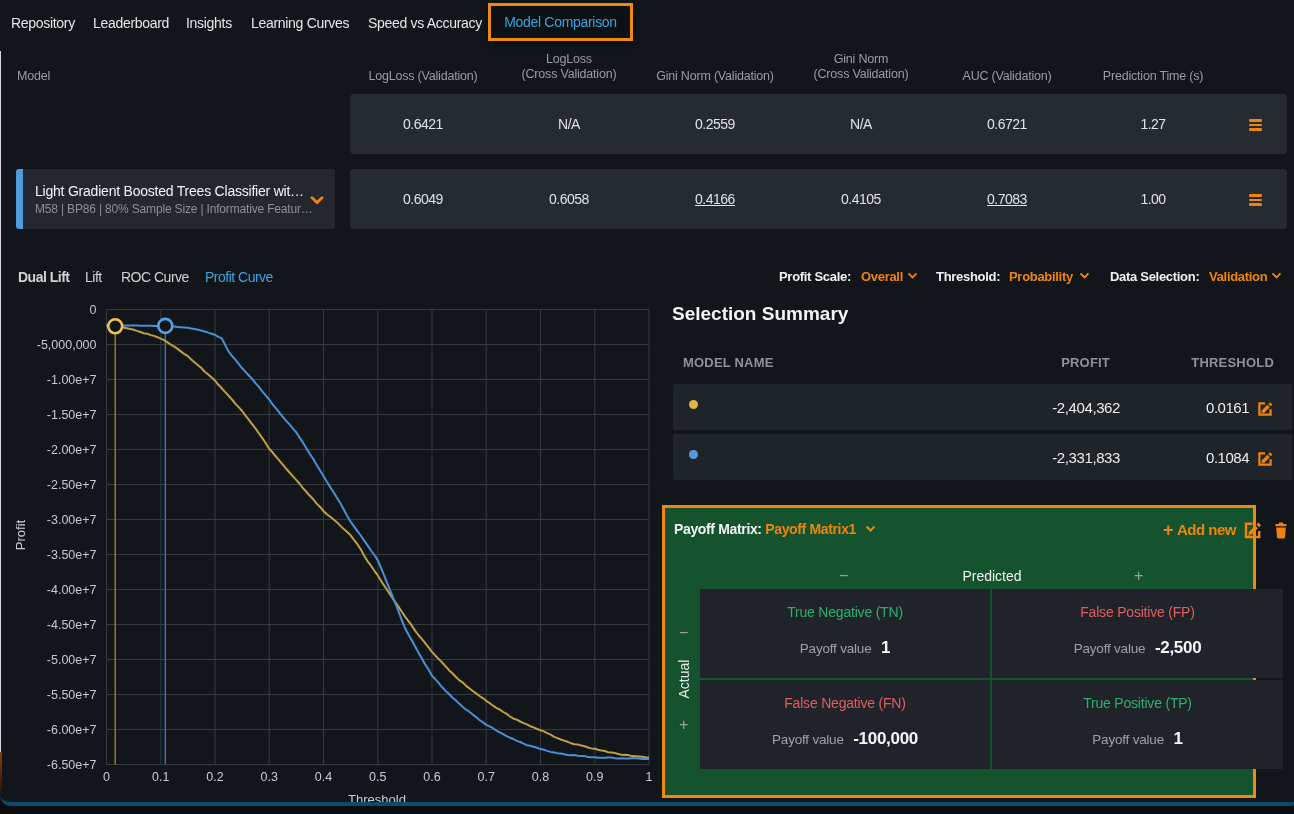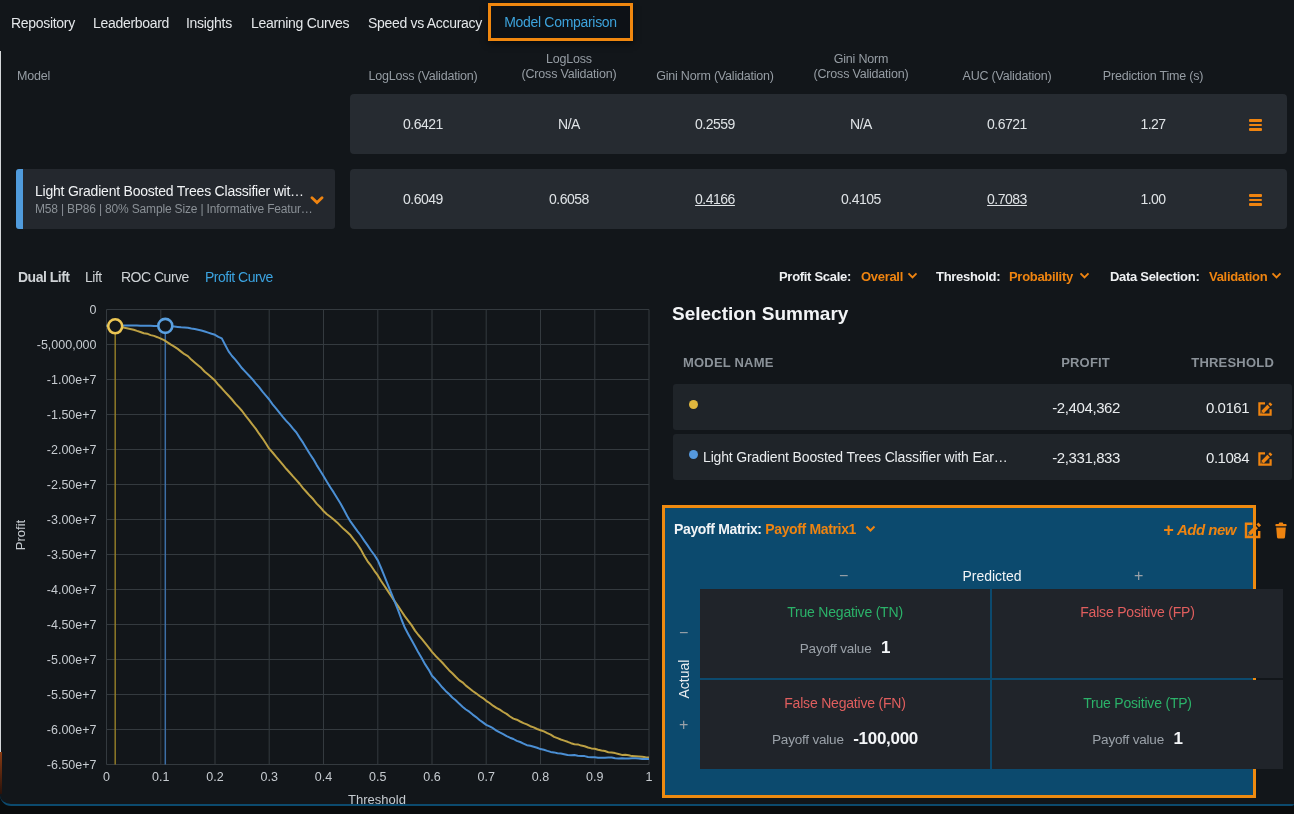--- a/index.html
+++ b/index.html
@@ -7,7 +7,7 @@
   body { background:#0a0c0d; font-family:"Liberation Sans", sans-serif; position:relative; }
   .app { position:absolute; left:0; top:0; width:1294px; height:806px; background:#12161a;
          border-bottom-left-radius:11px; border-bottom-right-radius:2px;
-         border-bottom:2px solid #0c4a6e; overflow:hidden; }
+         border-bottom:4px solid #0c4a6e; overflow:hidden; }
   .abs { position:absolute; }
   
   .nav span.item { position:absolute; top:15px; font-size:14px; letter-spacing:-0.3px; color:#e4e7ea; white-space:nowrap; }

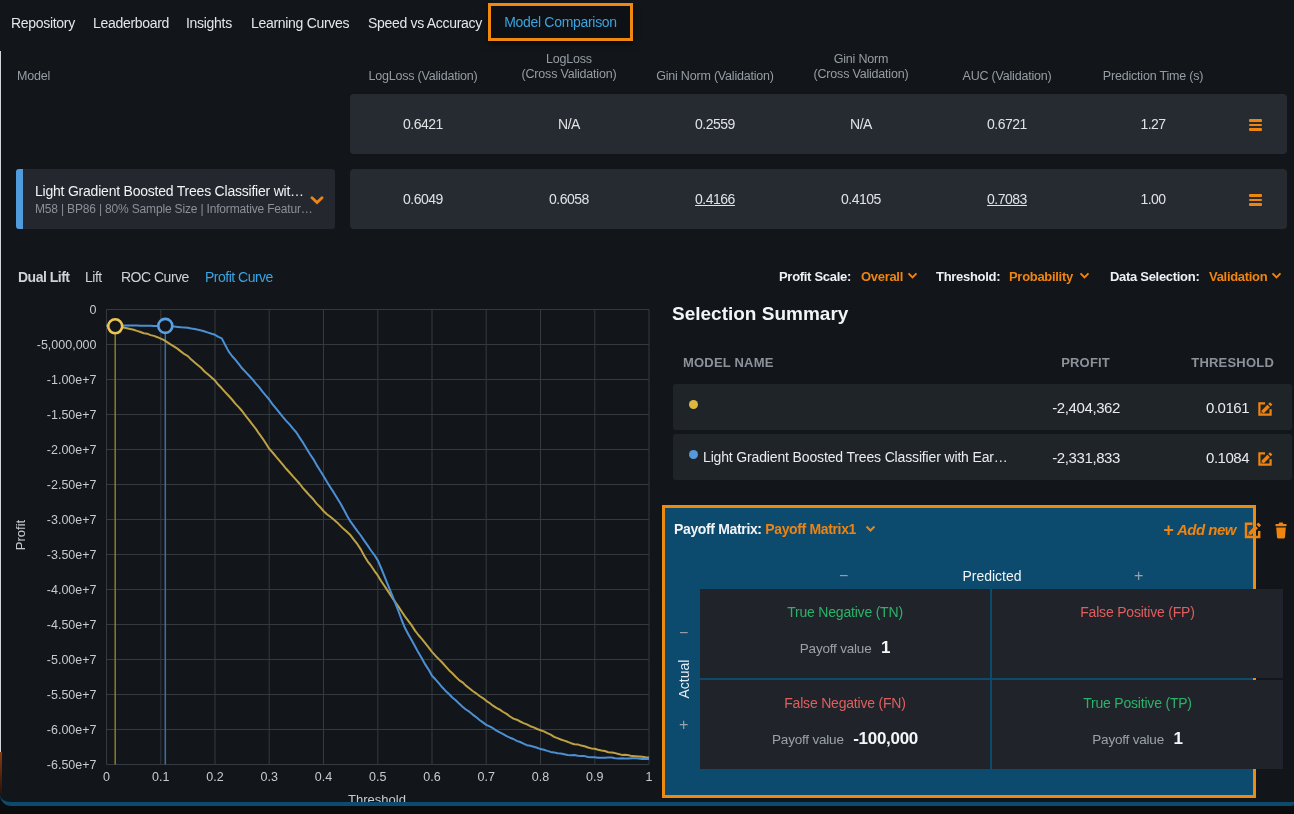--- a/index.html
+++ b/index.html
@@ -191,7 +191,6 @@
   </div>
   <div class="ss-row" style="top:434px;">
     <div class="dot" style="background:#5599dd;"></div>
-    <div class="name">Light Gradient Boosted Trees Classifier with Ear…</div>
     <div class="profit">-2,331,833</div>
     <div class="thr">0.1084</div>
     <svg class="edit" width="17" height="18" viewBox="0 0 17 18">

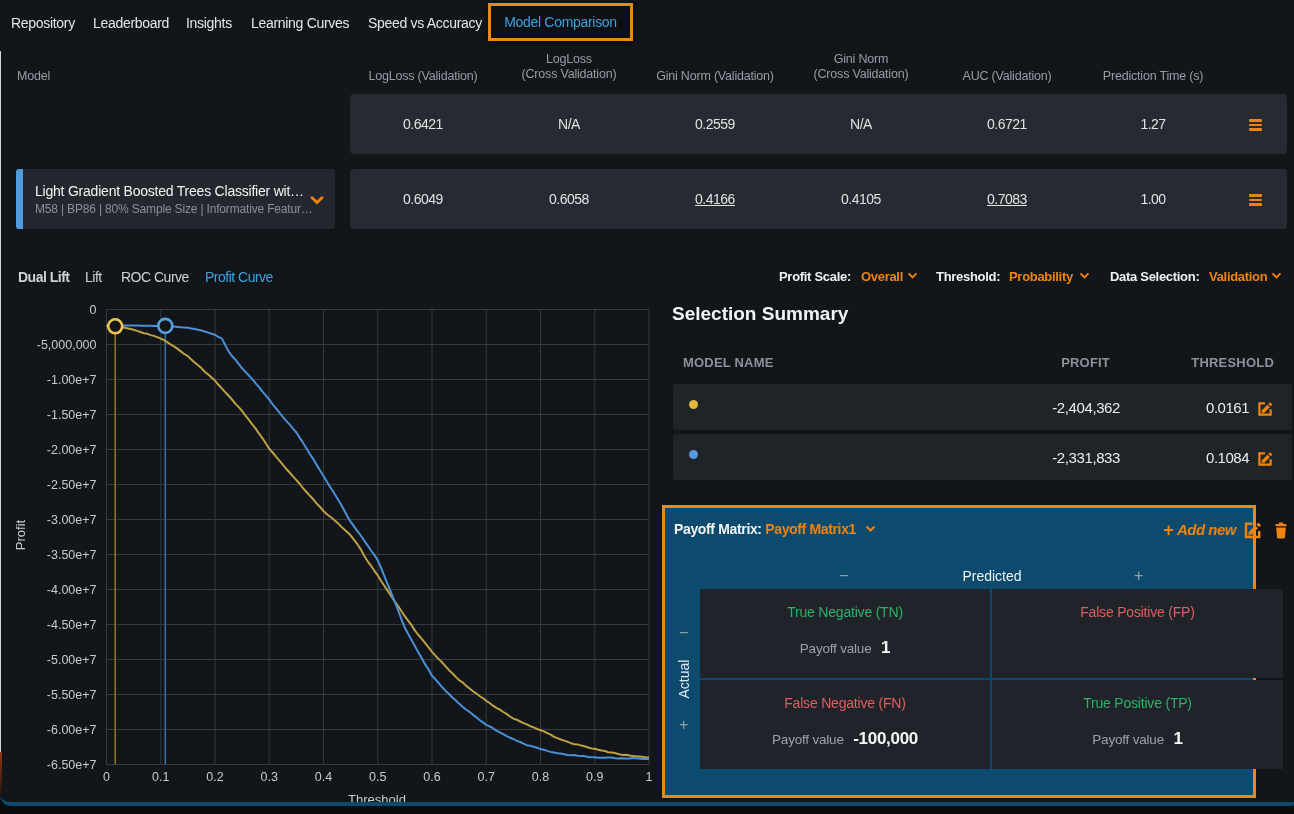--- a/index.html
+++ b/index.html
@@ -42,7 +42,7 @@
   .ss-row svg.edit { position:absolute; right:18px; top:16px; }
   
   .pm { position:absolute; left:662px; top:505px; width:594px; height:293px;
-        border:3px solid #ee8a10; background:#0c4a6e; }
+        border:3px solid #ee8a10; background:#14532d; }
   .pm-head { position:absolute; left:9px; top:13px; font-size:14px; font-weight:bold; letter-spacing:-0.35px; white-space:nowrap; }
   .pm-head .w { color:#f2f4f6; } .pm-head .o { color:#ef8410; }
   .addnew { position:absolute; left:498px; top:12px; font-size:15px; letter-spacing:-0.5px; font-weight:bold; color:#ef8410; white-space:nowrap;font-style:italic; }

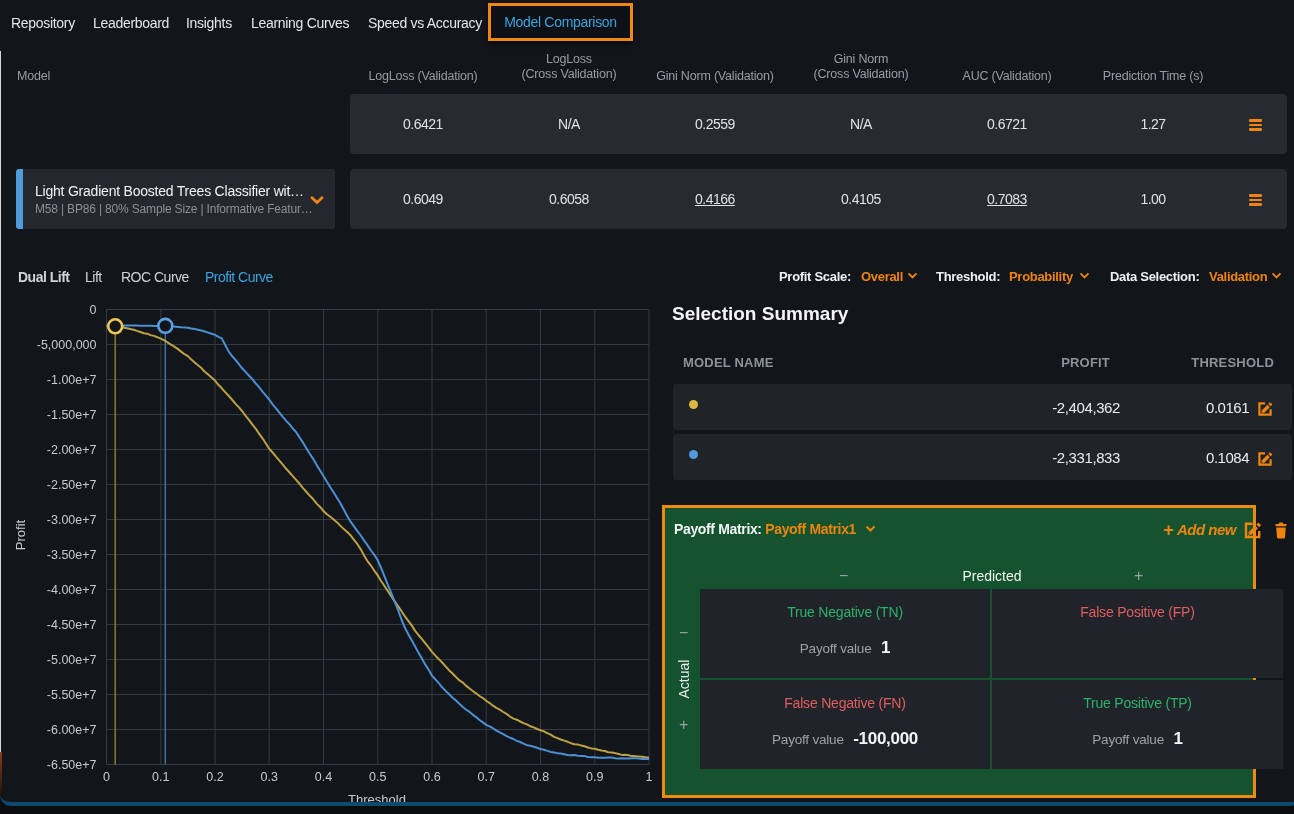--- a/index.html
+++ b/index.html
@@ -45,7 +45,7 @@
         border:3px solid #ee8a10; background:#14532d; }
   .pm-head { position:absolute; left:9px; top:13px; font-size:14px; font-weight:bold; letter-spacing:-0.35px; white-space:nowrap; }
   .pm-head .w { color:#f2f4f6; } .pm-head .o { color:#ef8410; }
-  .addnew { position:absolute; left:498px; top:12px; font-size:15px; letter-spacing:-0.5px; font-weight:bold; color:#ef8410; white-space:nowrap;font-style:italic; }
+  .addnew { position:absolute; left:498px; top:12px; font-size:15px; letter-spacing:-0.5px; font-weight:bold; color:#ef8410; white-space:nowrap; }
   .addnew .plus { font-size:18px; font-weight:bold; margin-right:4px; vertical-align:-1px; }
   .pcell { position:absolute; background:#20242a; }
   .pcell .ct { position:absolute; width:100%; text-align:center; top:15px; font-size:14px; letter-spacing:-0.2px; }

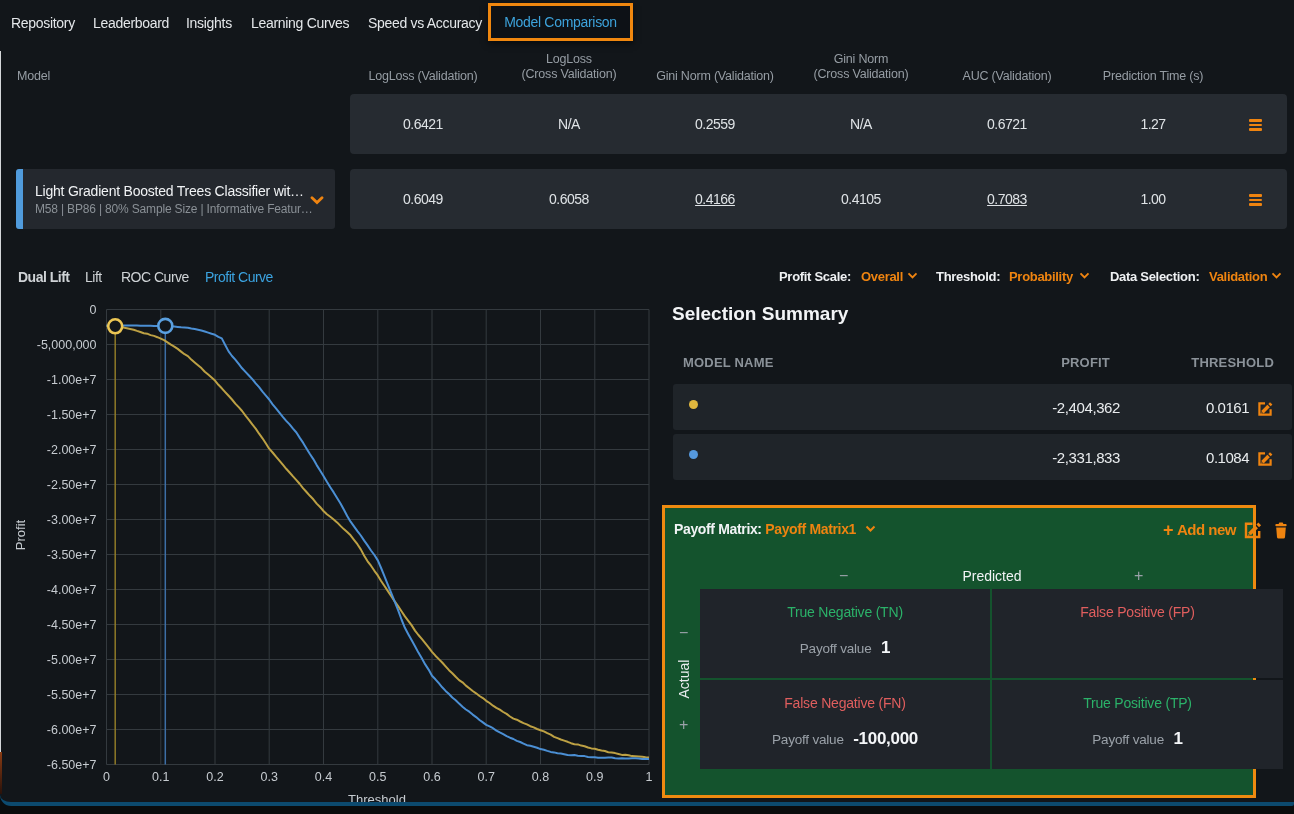--- a/index.html
+++ b/index.html
@@ -231,6 +231,7 @@
     </div>
     <div class="pcell" style="left:327px; top:81px; width:291px; height:89px;">
       <div class="ct red">False Positive (FP)</div>
+      <div class="cv">Payoff value <b>-2,500</b></div>
     </div>
     <div class="pcell" style="left:35px; top:172px; width:290px; height:89px;">
       <div class="ct red">False Negative (FN)</div>

